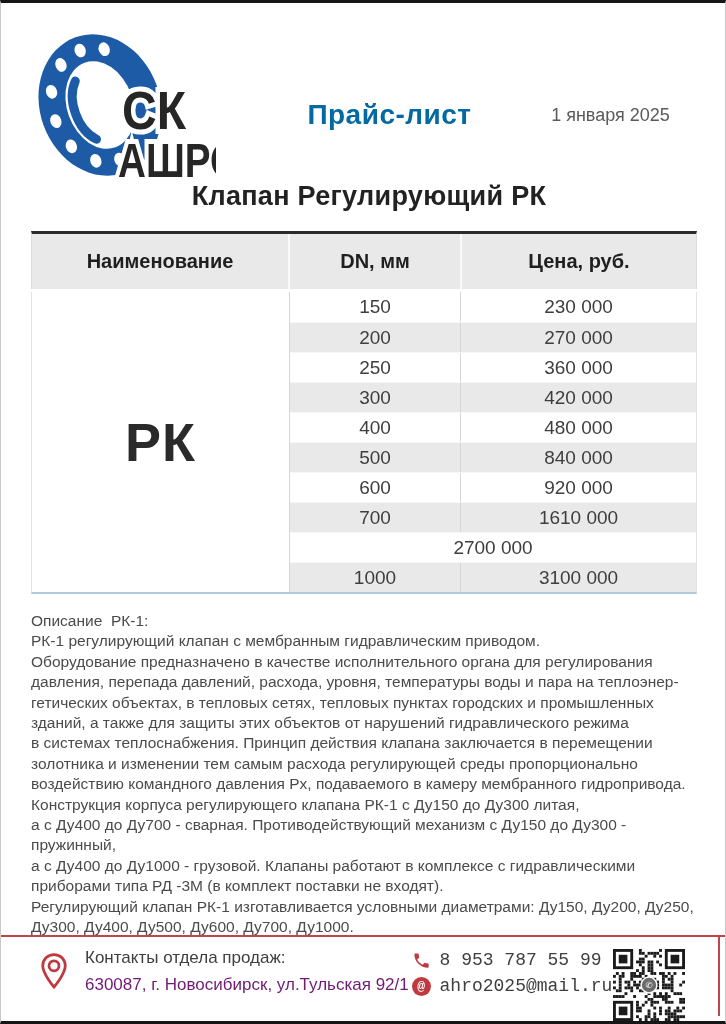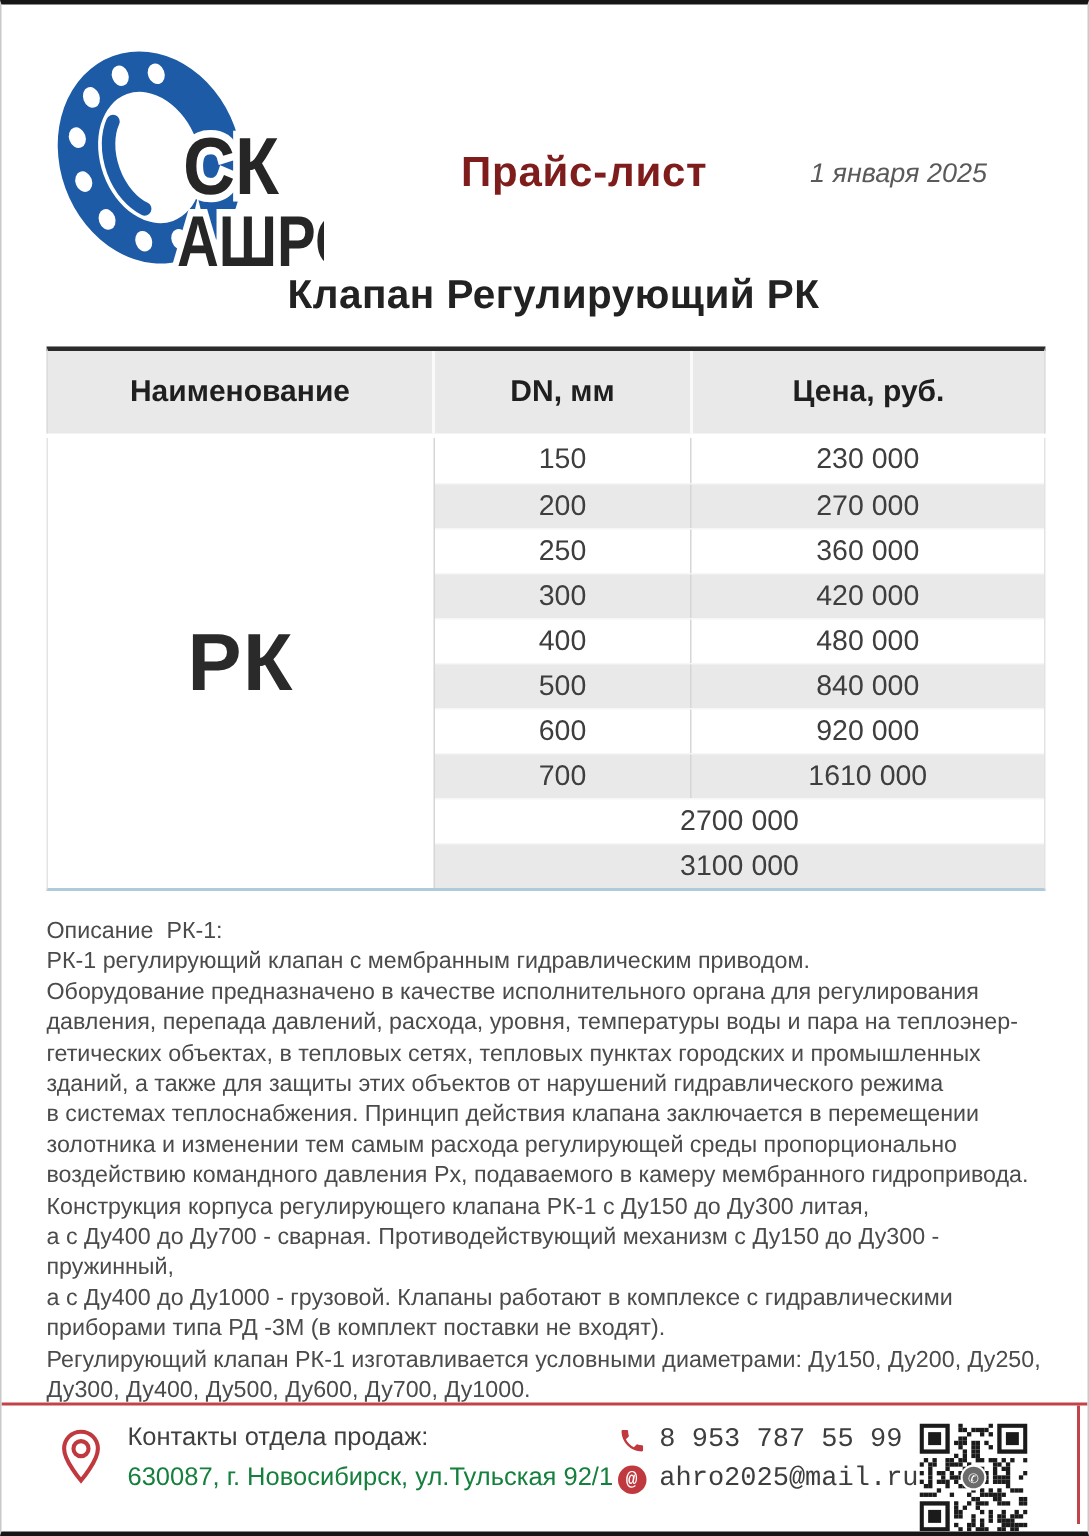--- a/index.html
+++ b/index.html
@@ -21,7 +21,7 @@
   .logo-wrap { width:238px; padding:24px 0 0 33px; }
   .hdr-title {
     flex:1; text-align:center; margin-top:96px;
-    font-size:28px; font-weight:bold; color:#7f1d1d; letter-spacing:0.5px;
+    font-size:28px; font-weight:bold; color:#0369a1; letter-spacing:0.5px;
   }
   .hdr-date {
     width:185px; margin-top:102px; padding-right:44px; text-align:left;

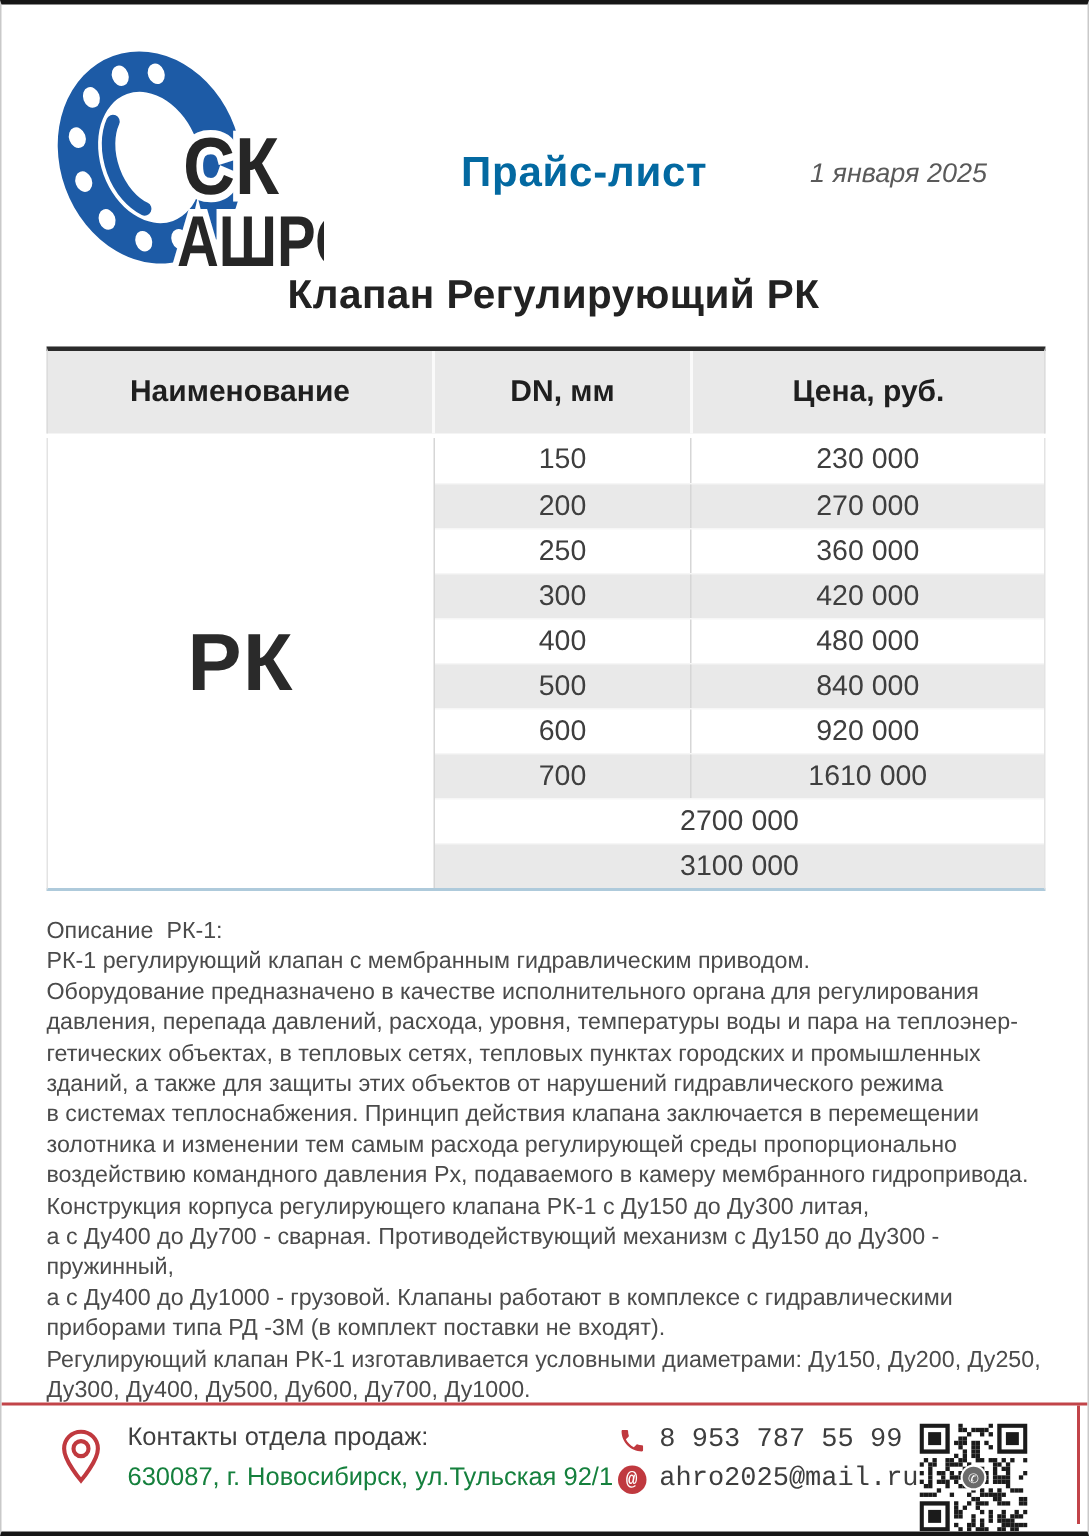--- a/index.html
+++ b/index.html
@@ -24,8 +24,8 @@
     font-size:28px; font-weight:bold; color:#0369a1; letter-spacing:0.5px;
   }
   .hdr-date {
-    width:185px; margin-top:102px; padding-right:44px; text-align:left;
-    font-size:18px; color:#5a5a5a;font-style:italic;
+    width:185px; margin-top:102px; padding-right:44px; text-align:center;
+    font-size:18px; color:#5a5a5a;
   }
 
   

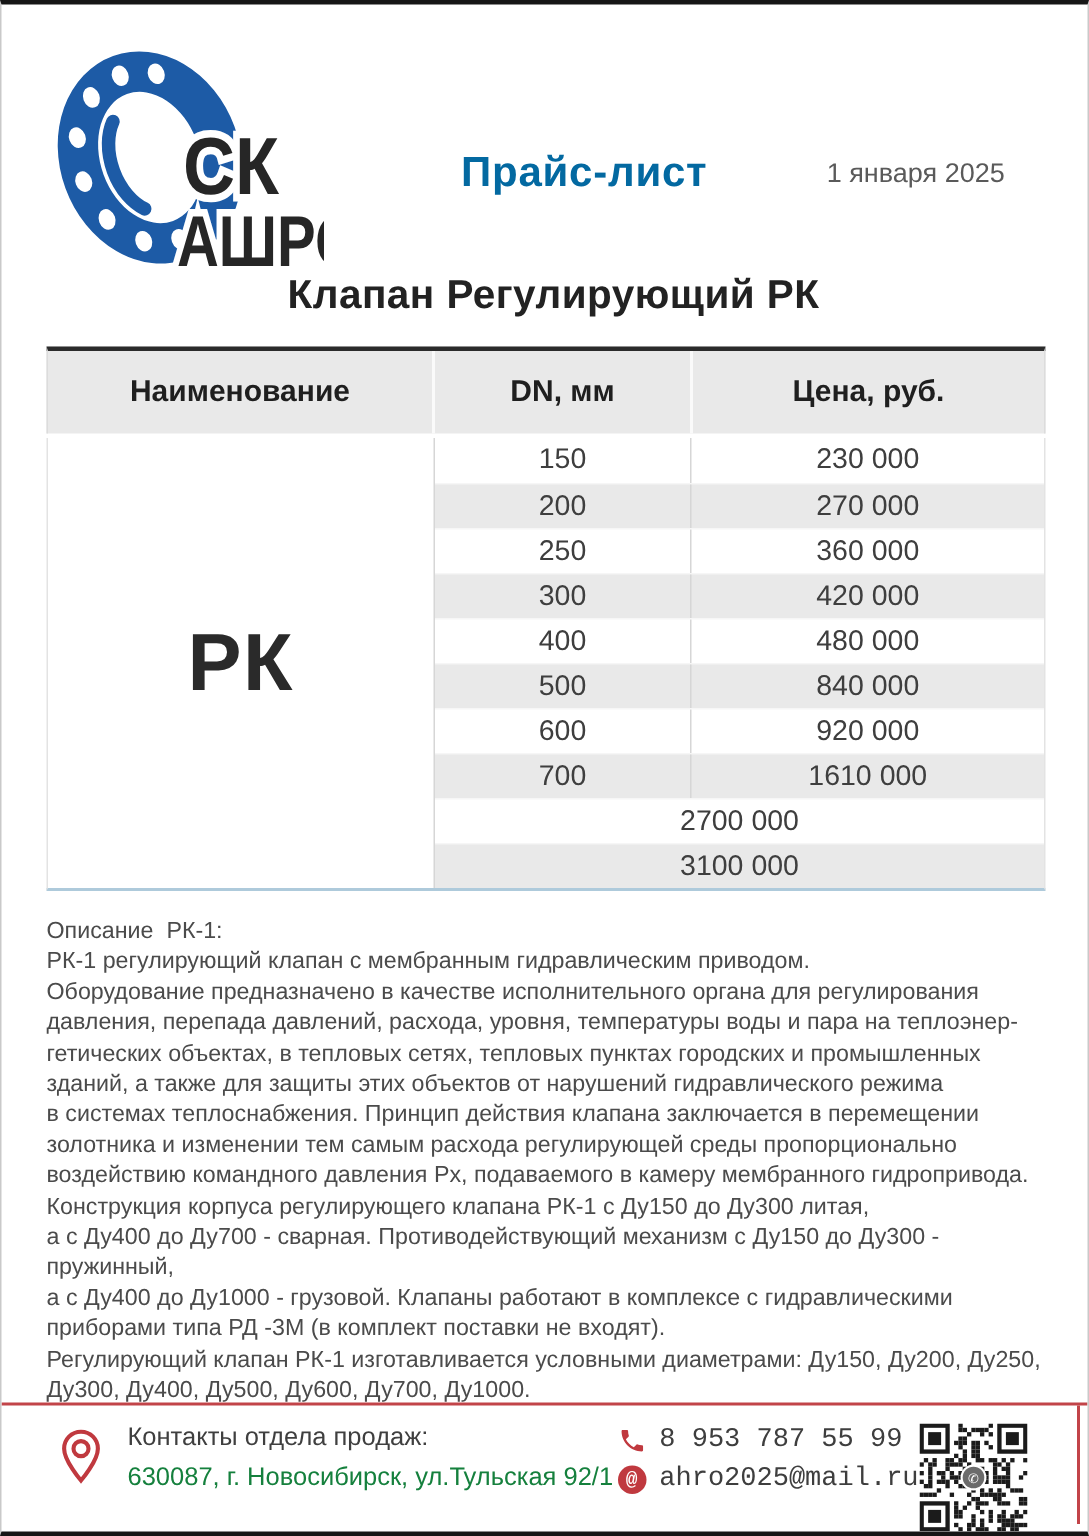--- a/index.html
+++ b/index.html
@@ -176,6 +176,7 @@
         <div class="rc price">2700 000</div>
       </div>
       <div class="pt-row">
+        <div class="rc dn">1000</div>
         <div class="rc price">3100 000</div>
       </div>
     </div>

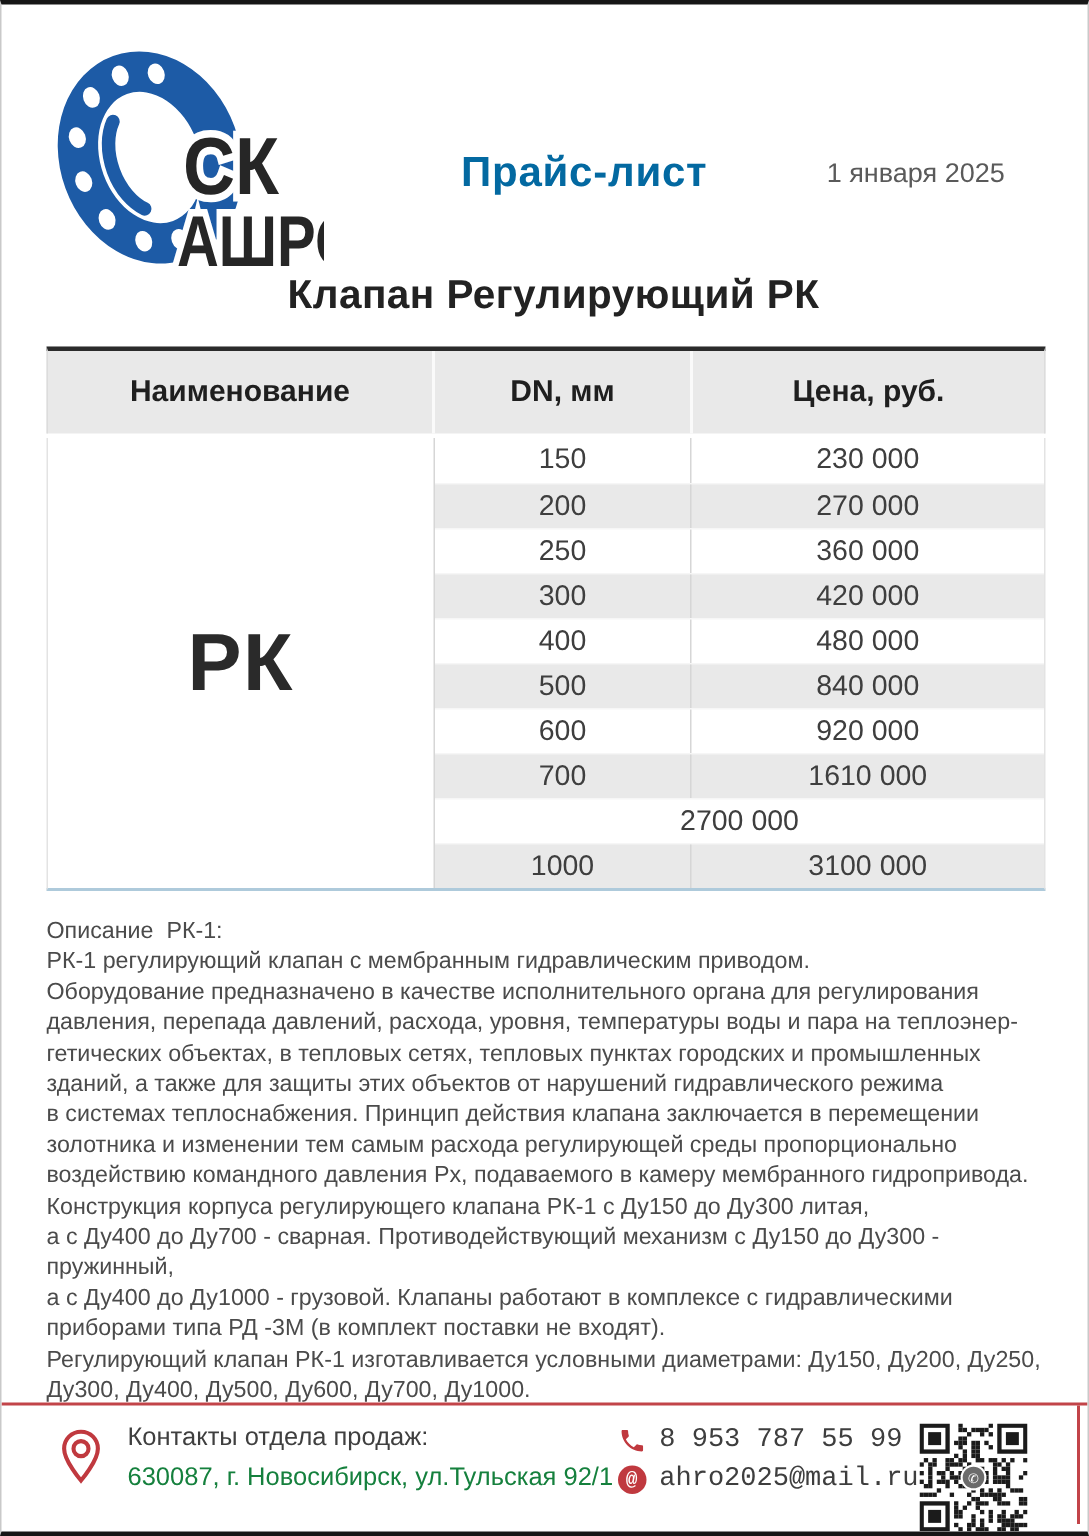--- a/index.html
+++ b/index.html
@@ -88,7 +88,7 @@
   .f-contact-left { display:flex; width:392px; }
   .pin-icon { margin-top:4px; margin-right:16px; }
   .f-lines .l1 { font-size:17px; color:#3f3f3f; margin-bottom:7px; }
-  .f-lines .l2 { font-size:17px; color:#15803d; }
+  .f-lines .l2 { font-size:17px; color:#701a75; }
   .f-contact-right { width:212px; padding-top:2px; }
   .f-row { display:flex; align-items:center; margin-bottom:6px;font-family:Liberation Mono, monospace; }
   .phone-icon { margin-right:9px; }

